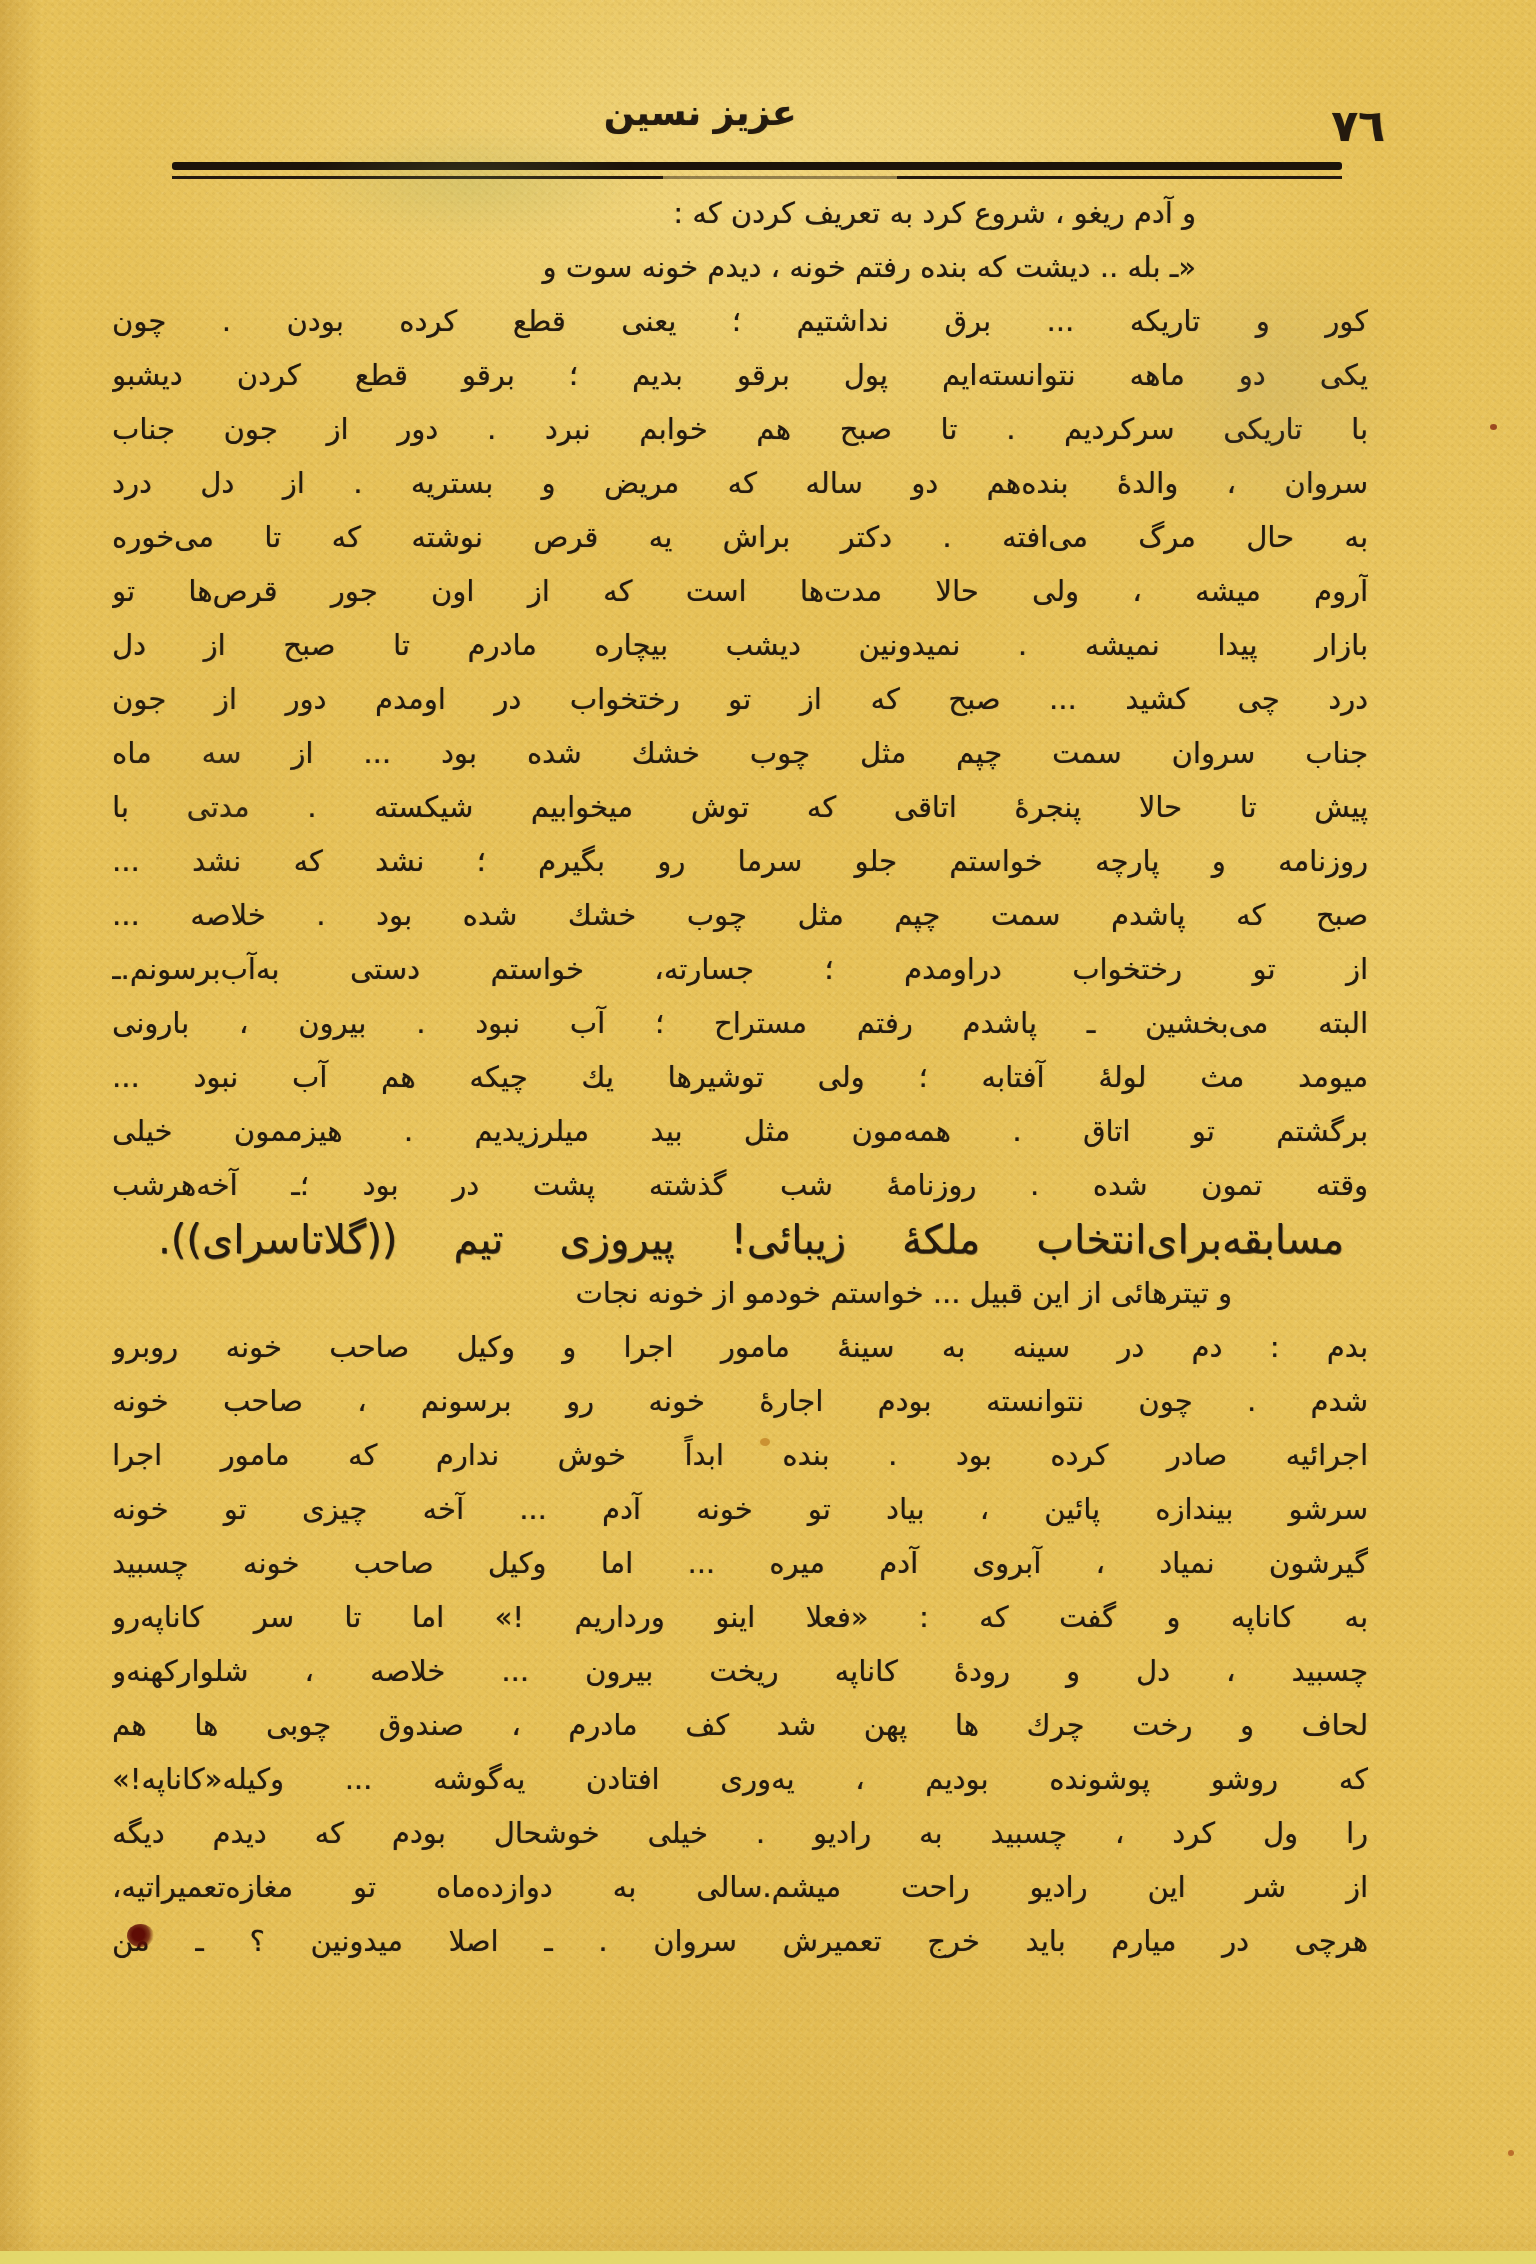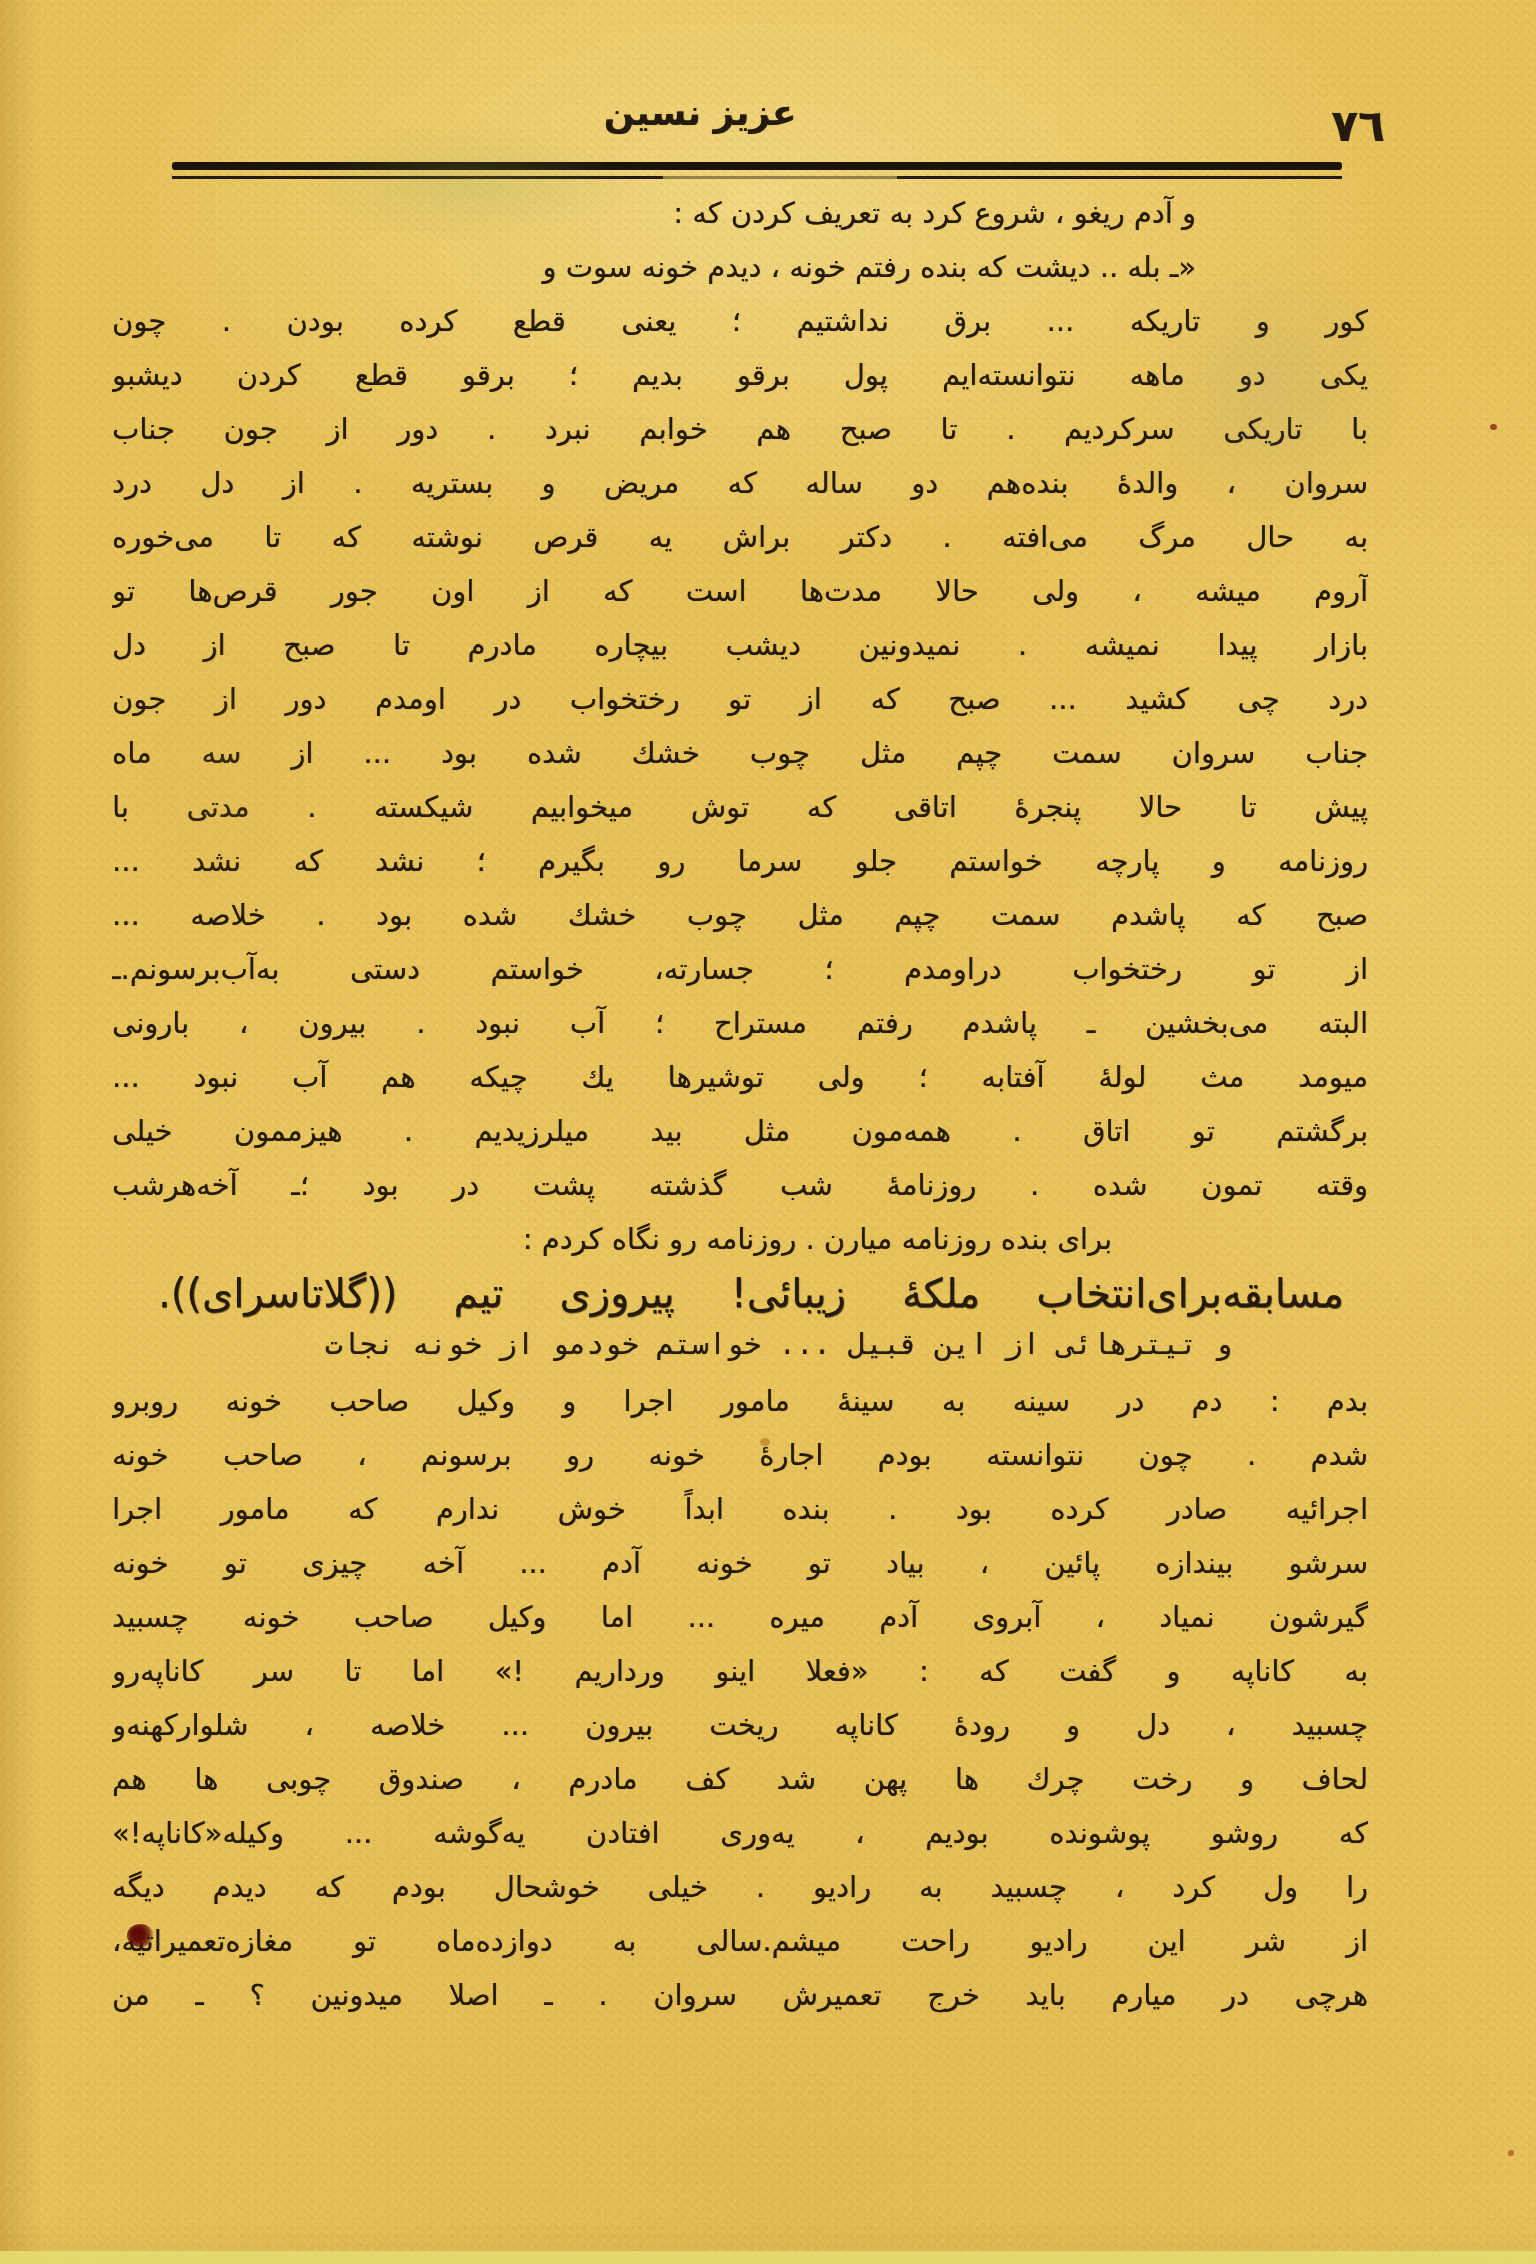--- a/index.html
+++ b/index.html
@@ -101,7 +101,6 @@
     <div class="line">میومد مث لولهٔ آفتابه ؛ ولی توشیرها یك چیکه هم آب نبود ...</div>
     <div class="line">برگشتم تو اتاق . همه‌مون مثل بید میلرزیدیم . هیزممون خیلی</div>
     <div class="line">وقته تمون شده . روزنامهٔ شب گذشته پشت در بود ؛ـ آخه‌هرشب</div>
-    <div class="line p2">برای بنده روزنامه میارن . روزنامه رو نگاه کردم :</div>
     <div class="line headline">مسابقه‌برای‌انتخاب ملکهٔ زیبائی! پیروزی تیم ((گلاتاسرای)).</div>
     <div class="line p3">و تیترهائی از این قبیل ... خواستم خودمو از خونه نجات</div>
     <div class="line">بدم : دم در سینه به سینهٔ مامور اجرا و وکیل صاحب خونه روبرو</div>

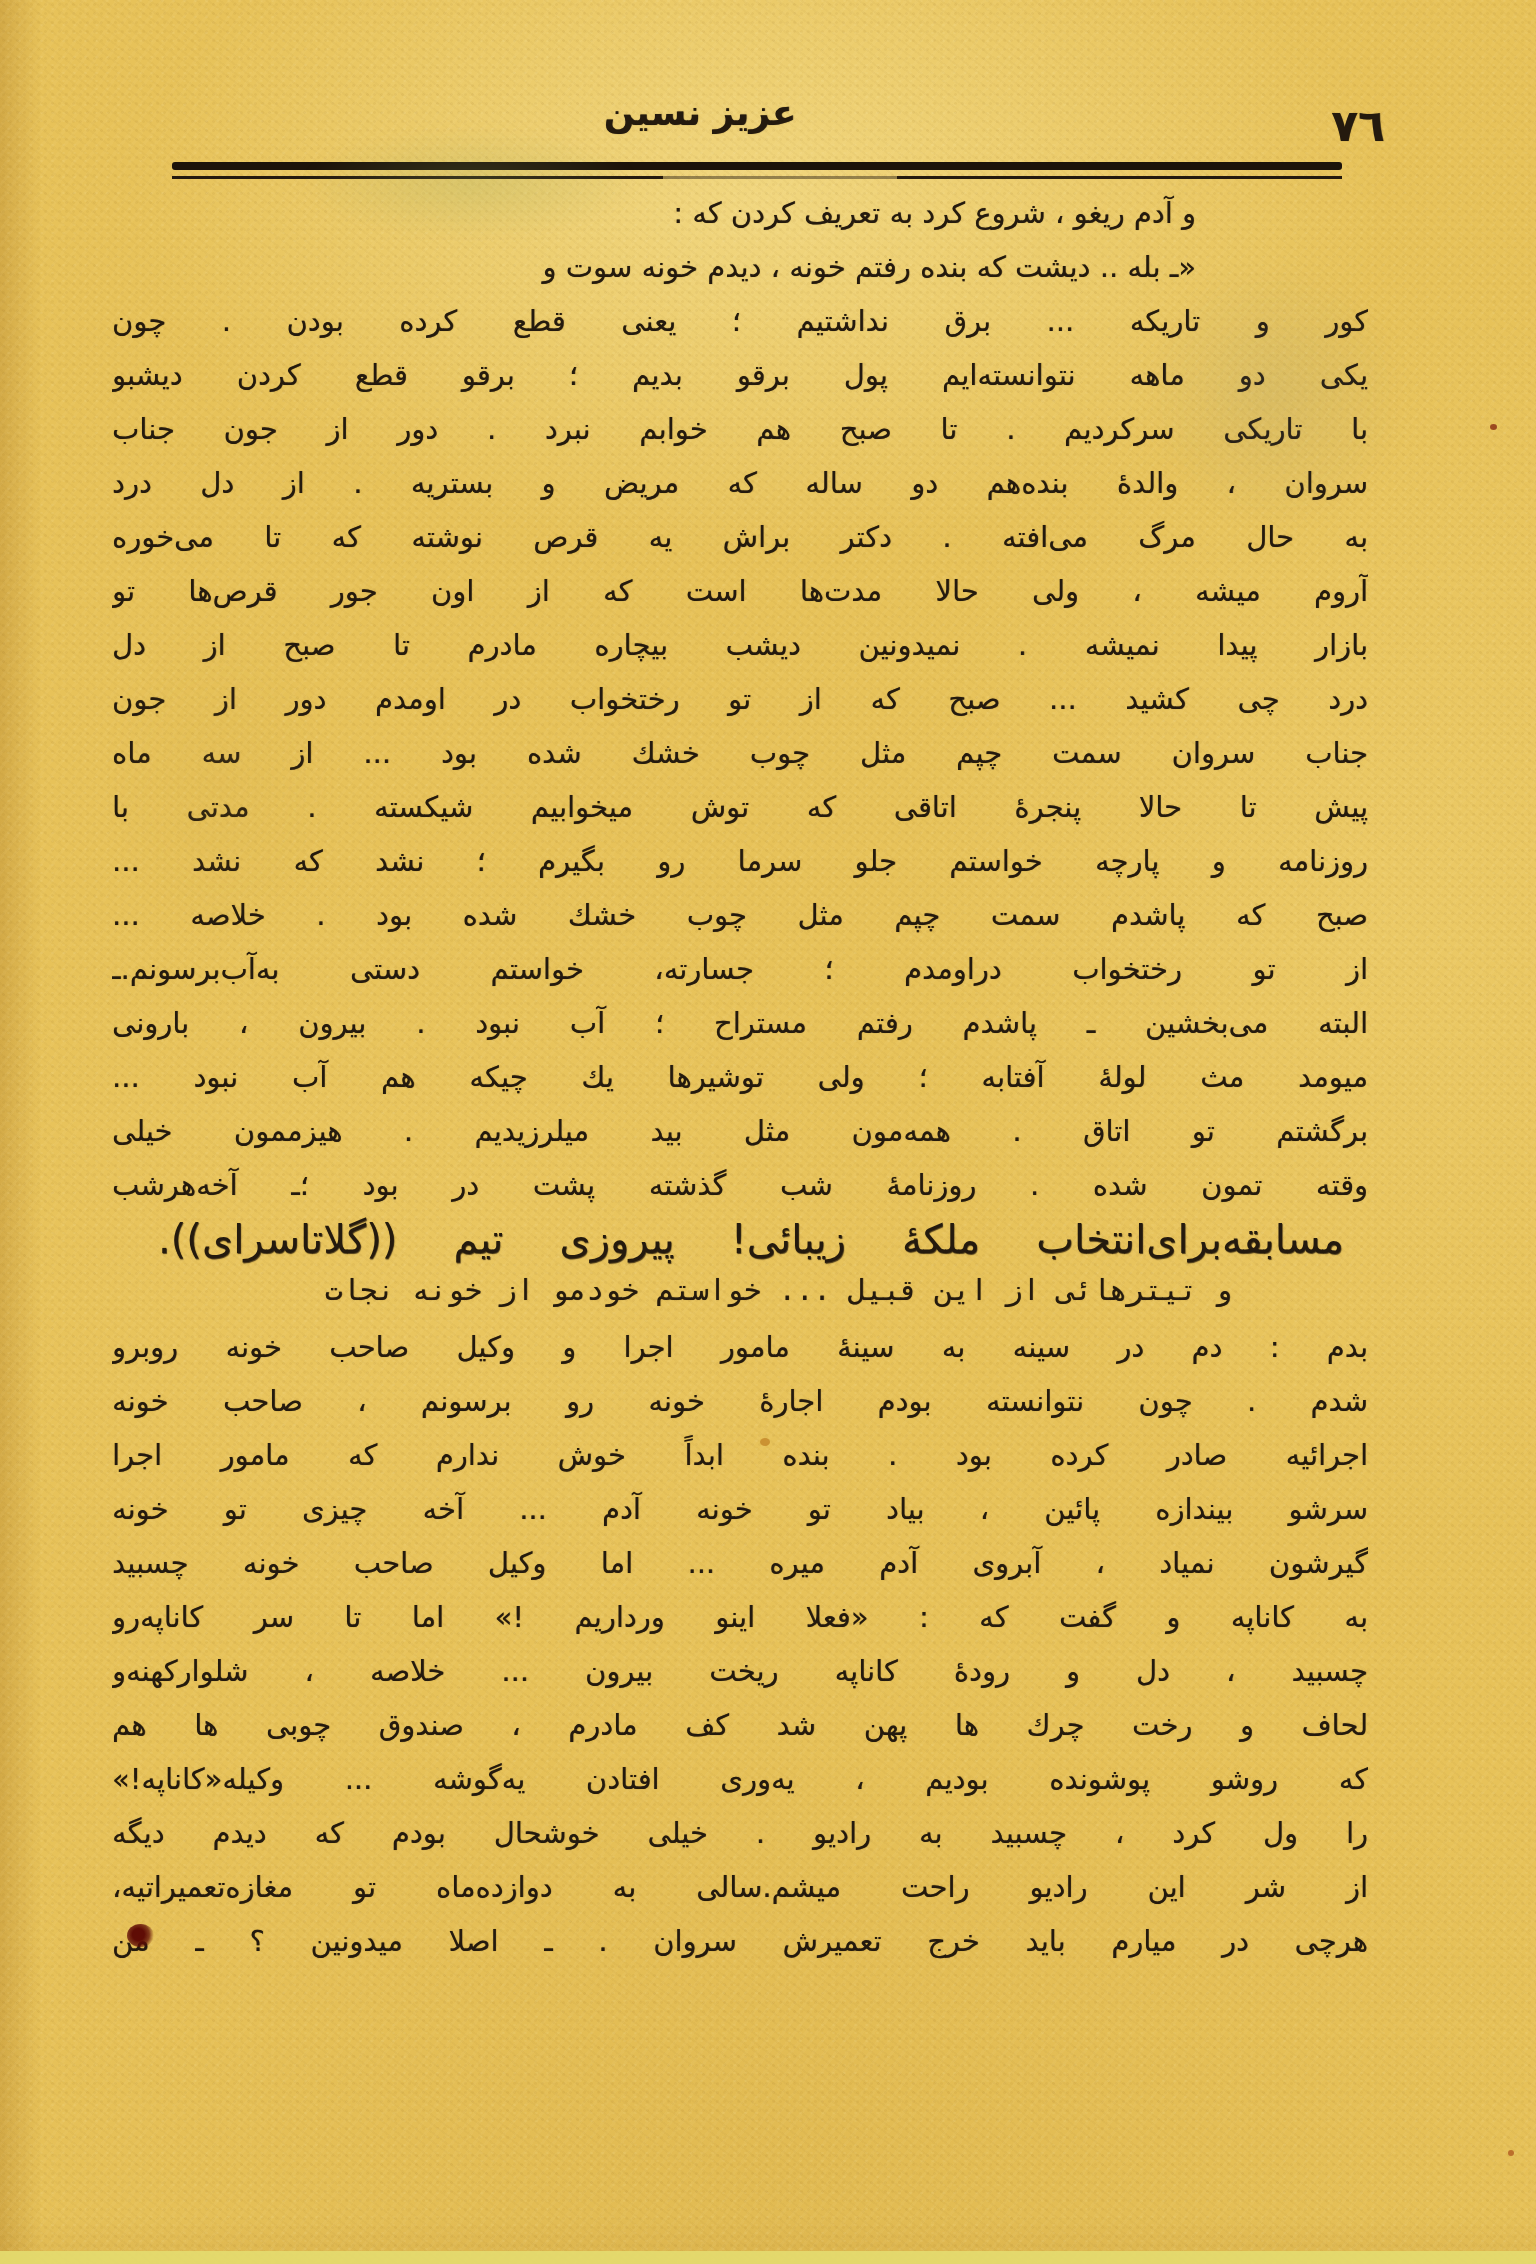--- a/index.html
+++ b/index.html
@@ -67,7 +67,7 @@
   }
   .line.p1{padding-right:172px;text-align:right;text-align-last:right;white-space:nowrap;}
   .line.p2{padding-right:256px;text-align:right;text-align-last:right;white-space:nowrap;}
-  .line.p3{padding-right:136px;text-align-last:right;white-space:nowrap;font-family:Liberation Mono, monospace;}
+  .line.p3{padding-right:136px;text-align-last:right;white-space:nowrap;}
   .line.headline{font-weight:normal;font-size:40px;padding-right:24px;padding-left:46px;text-shadow:.6px .6px 1px rgba(35,22,8,.8);}
 </style>
 </head>

